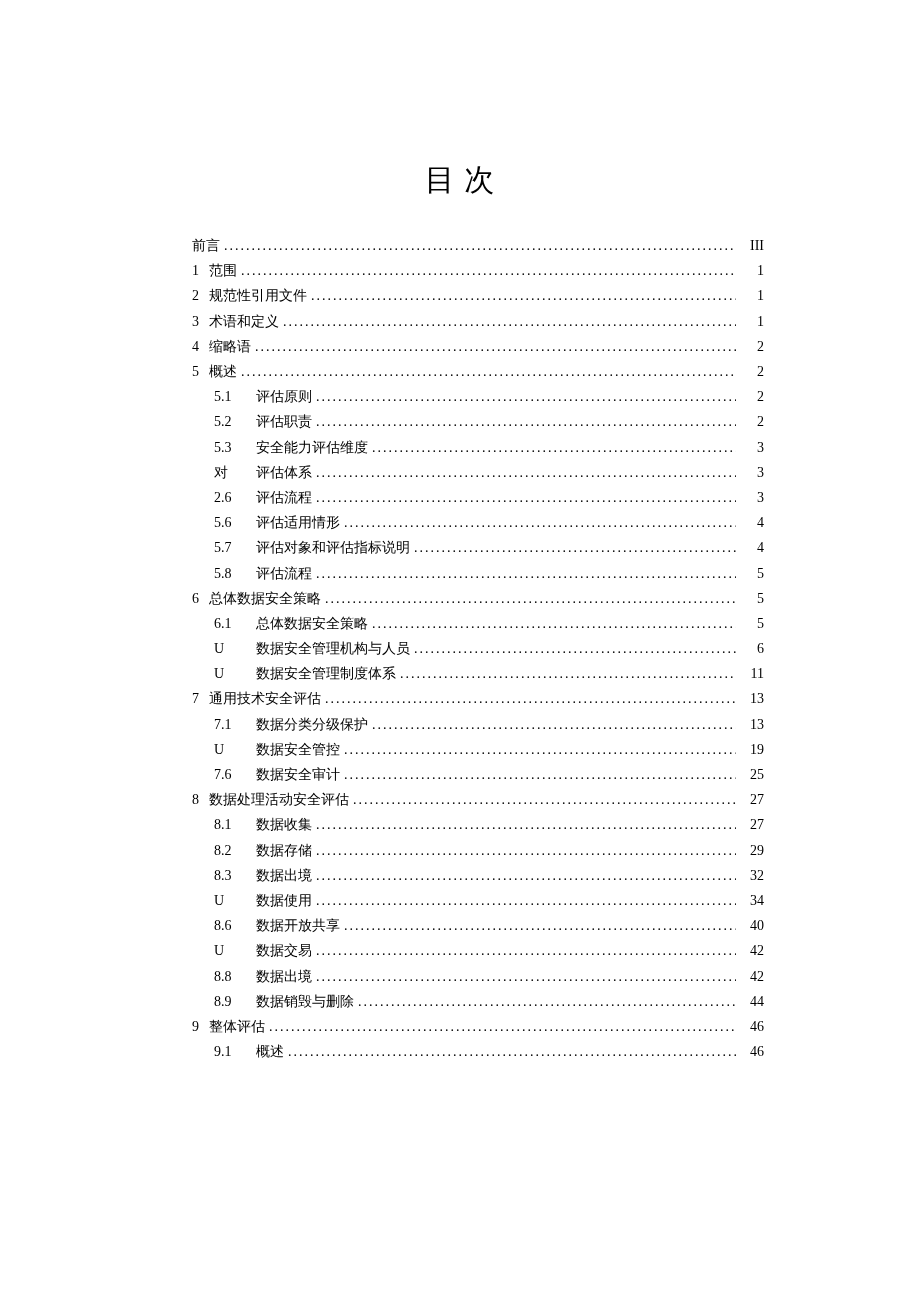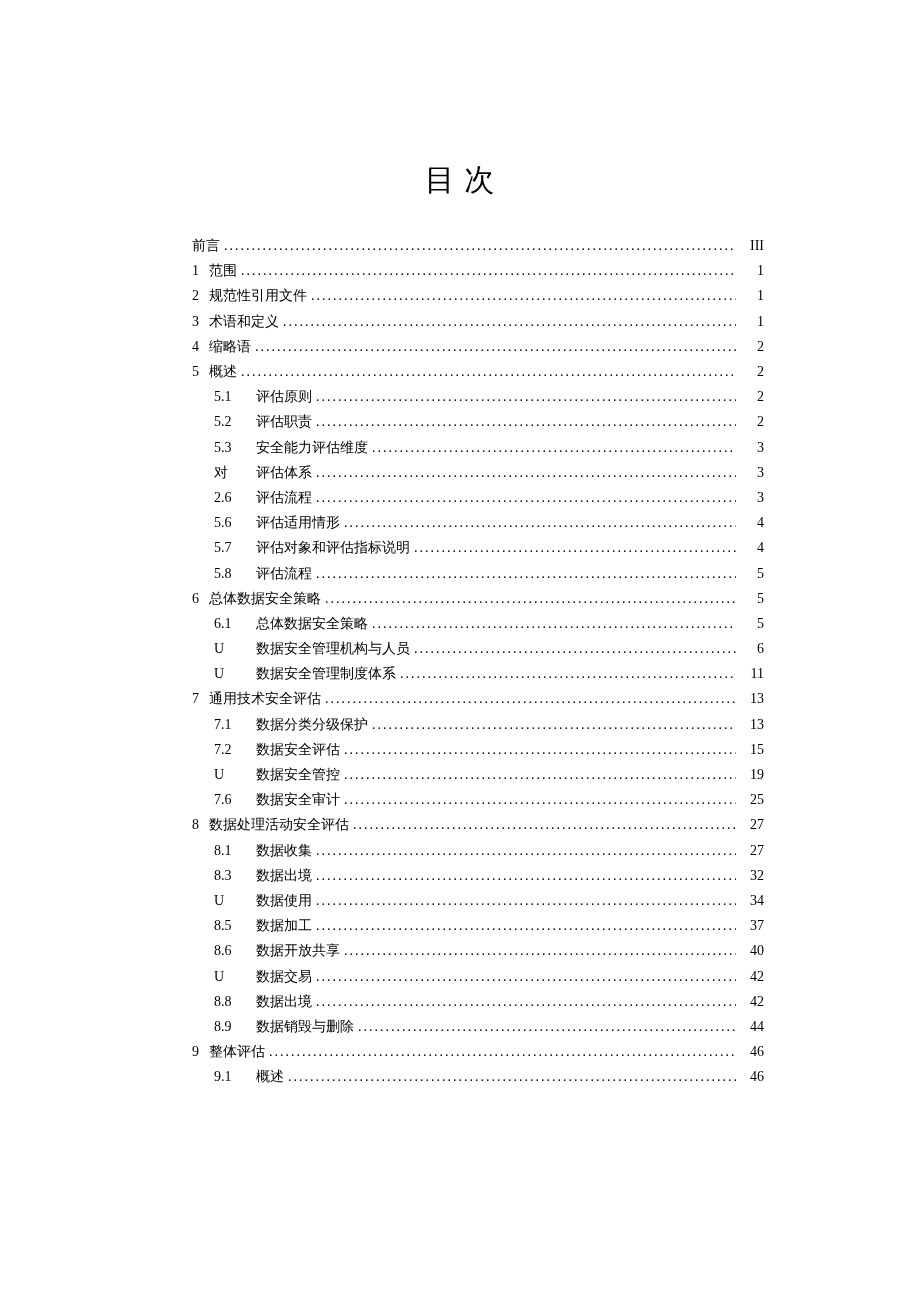--- a/index.html
+++ b/index.html
@@ -198,12 +198,6 @@
         <span class="toc-page">13</span>
       </div>
       <div class="toc-row indent-2">
-        <span class="toc-num wide">7.2</span>
-        <span class="toc-label">数据安全评估</span>
-        <span class="toc-dots"></span>
-        <span class="toc-page">15</span>
-      </div>
-      <div class="toc-row indent-2">
         <span class="toc-num wide">U</span>
         <span class="toc-label">数据安全管控</span>
         <span class="toc-dots"></span>

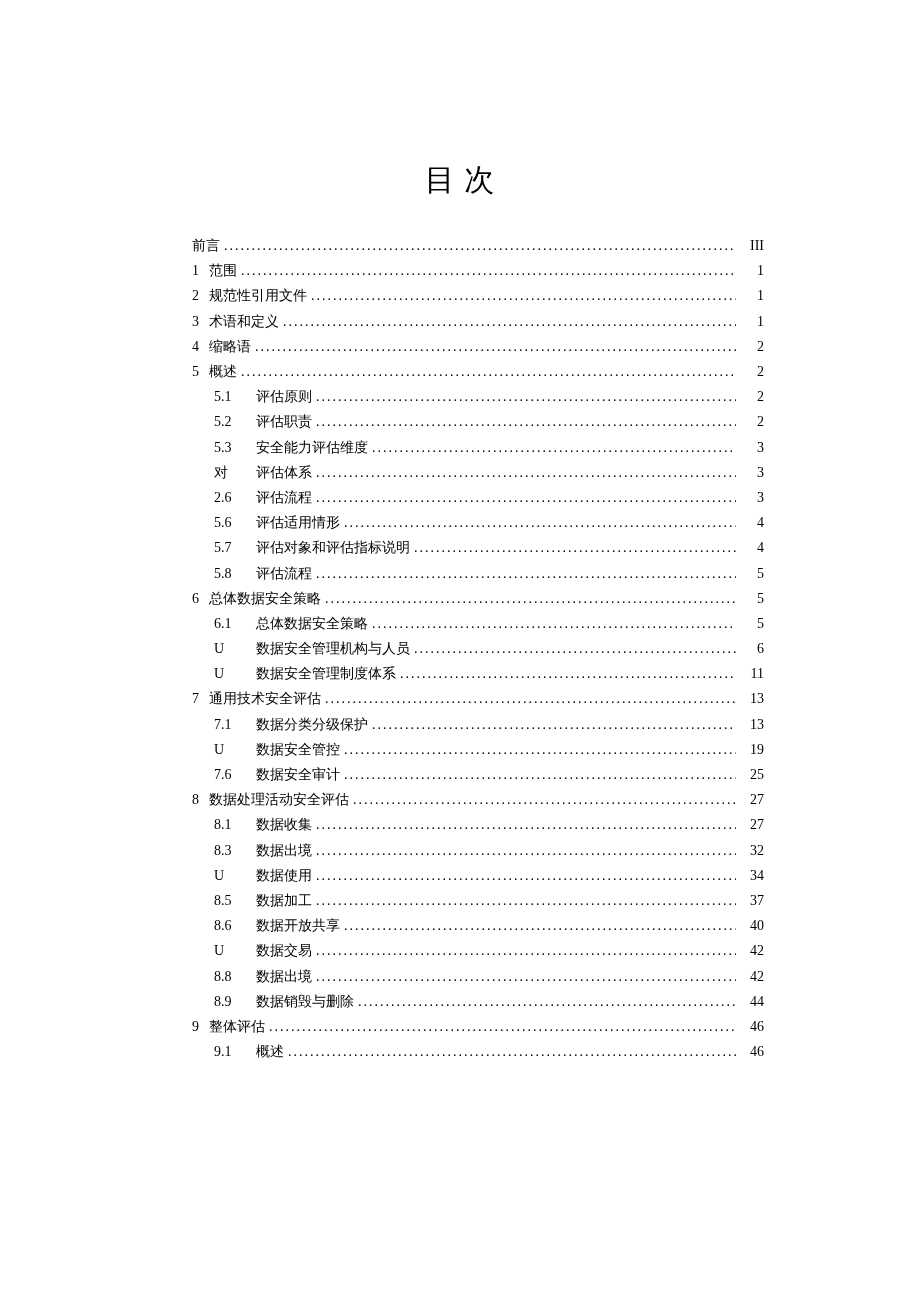--- a/index.html
+++ b/index.html
@@ -222,6 +222,12 @@
         <span class="toc-page">27</span>
       </div>
       <div class="toc-row indent-2">
+        <span class="toc-num wide">8.2</span>
+        <span class="toc-label">数据存储</span>
+        <span class="toc-dots"></span>
+        <span class="toc-page">29</span>
+      </div>
+      <div class="toc-row indent-2">
         <span class="toc-num wide">8.3</span>
         <span class="toc-label">数据出境</span>
         <span class="toc-dots"></span>

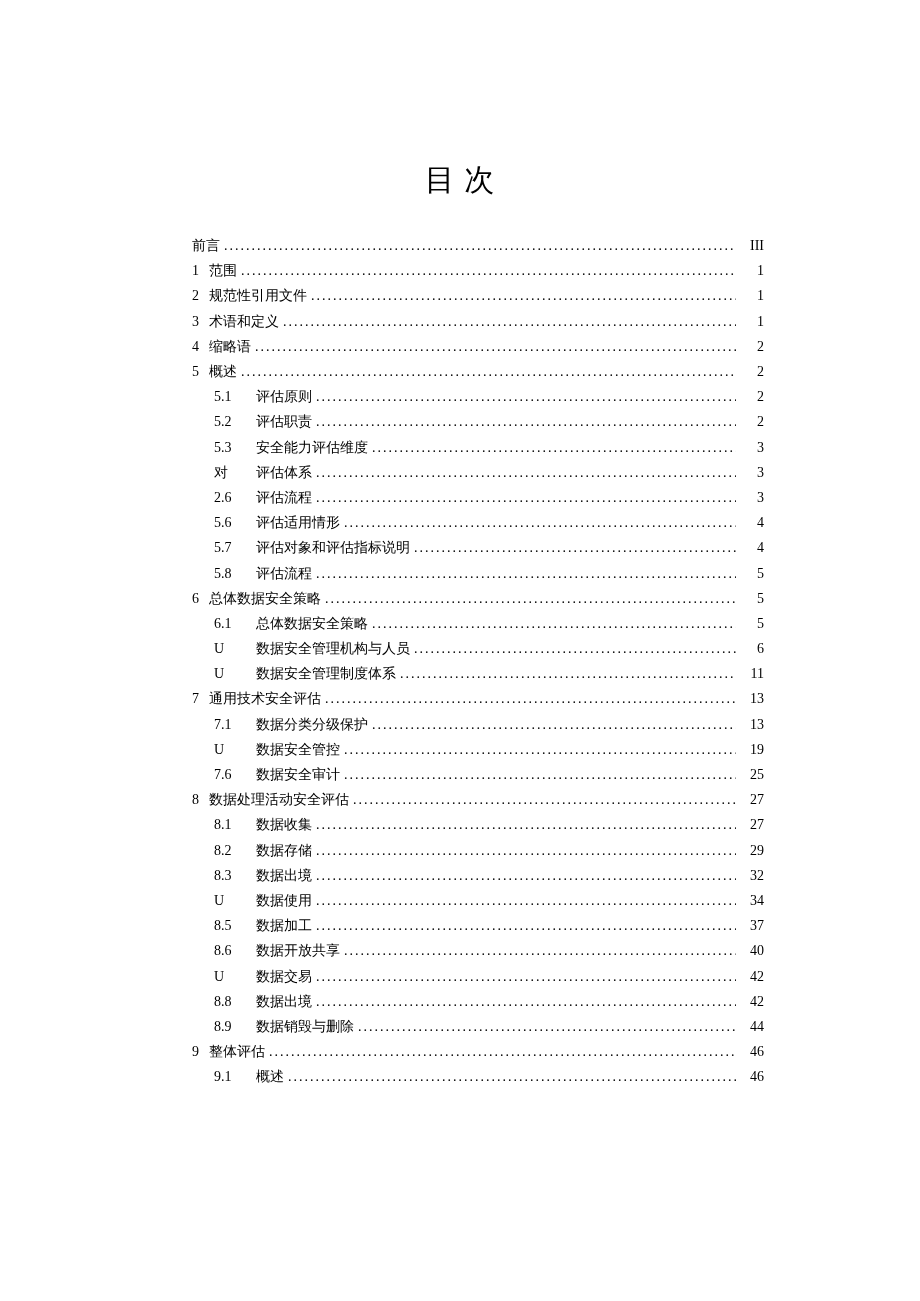--- a/index.html
+++ b/index.html
@@ -240,12 +240,6 @@
         <span class="toc-page">34</span>
       </div>
       <div class="toc-row indent-2">
-        <span class="toc-num wide">8.5</span>
-        <span class="toc-label">数据加工</span>
-        <span class="toc-dots"></span>
-        <span class="toc-page">37</span>
-      </div>
-      <div class="toc-row indent-2">
         <span class="toc-num wide">8.6</span>
         <span class="toc-label">数据开放共享</span>
         <span class="toc-dots"></span>

